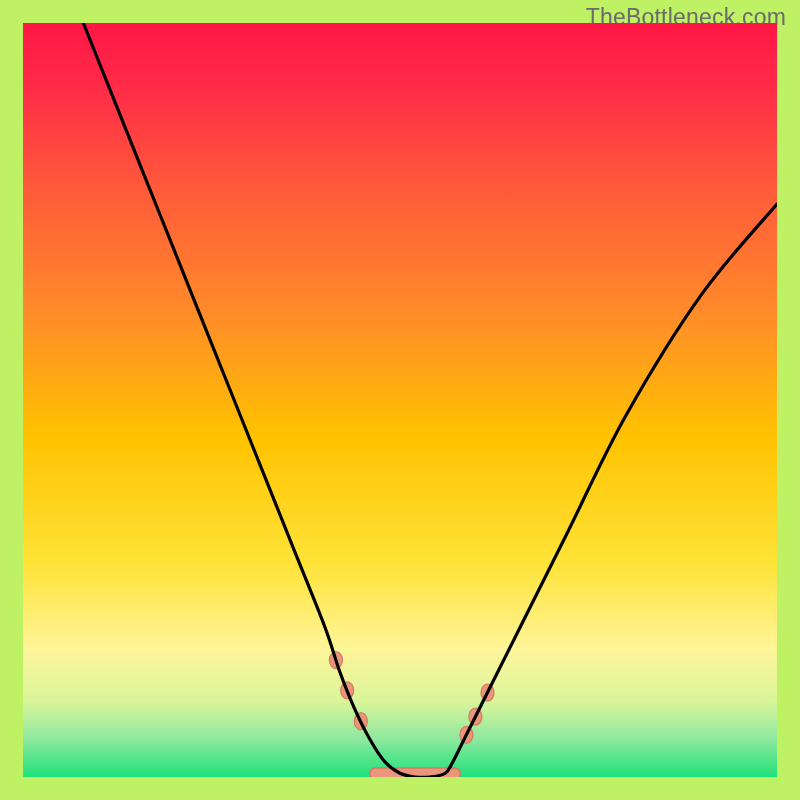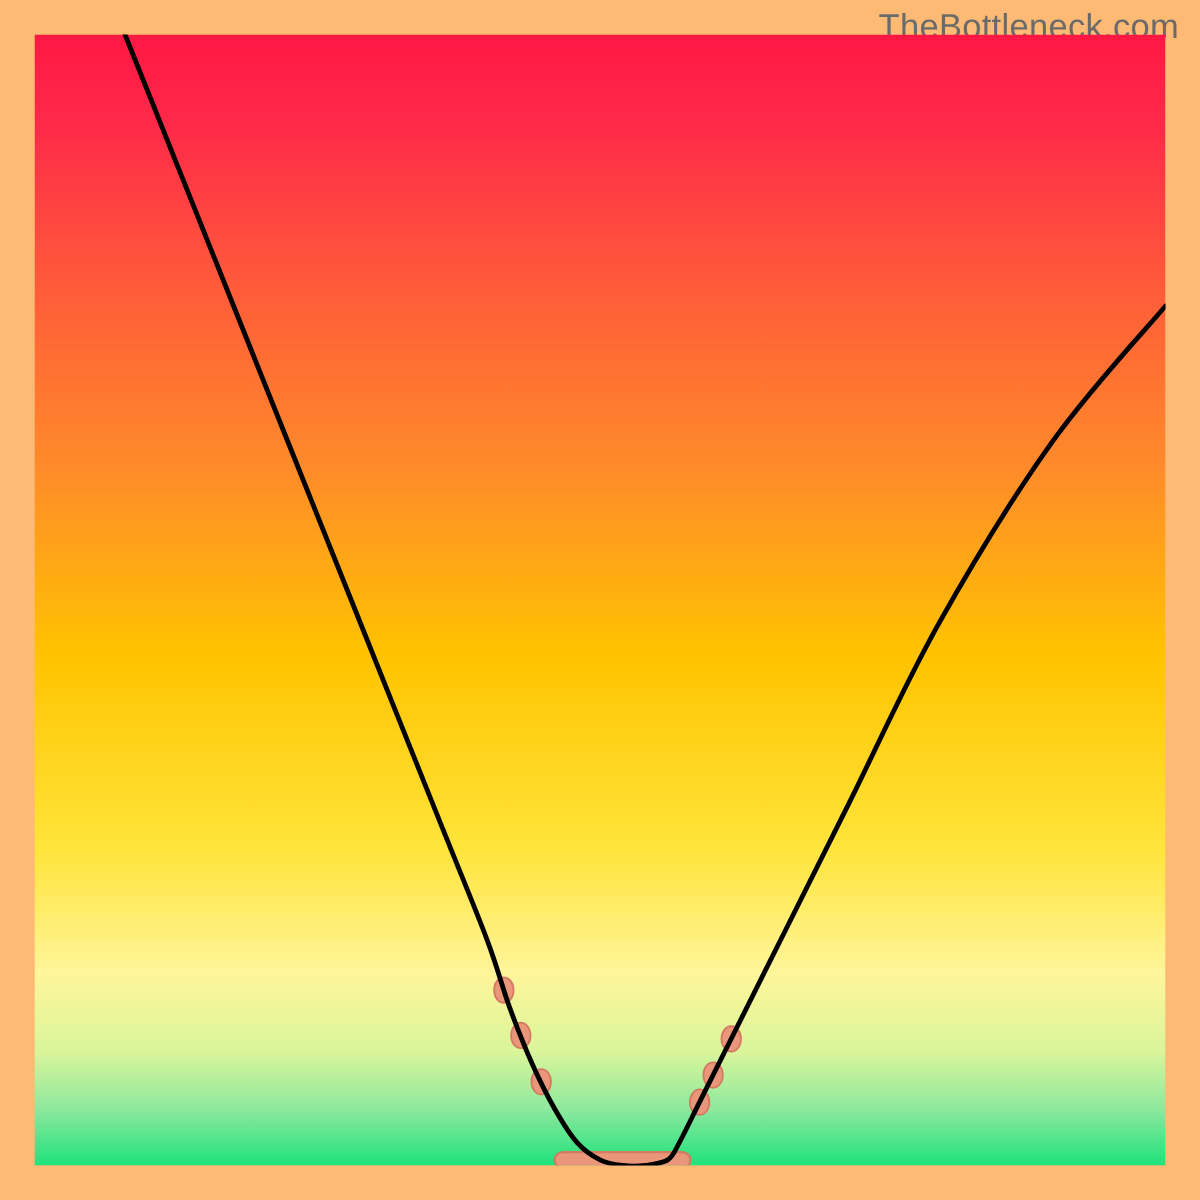--- a/index.html
+++ b/index.html
@@ -17,7 +17,7 @@
     left: 0;
     width: 800px;
     height: 800px;
-    background: #fdba74;
+    background: #bef264;
   }
   .plot {
     position: absolute;

